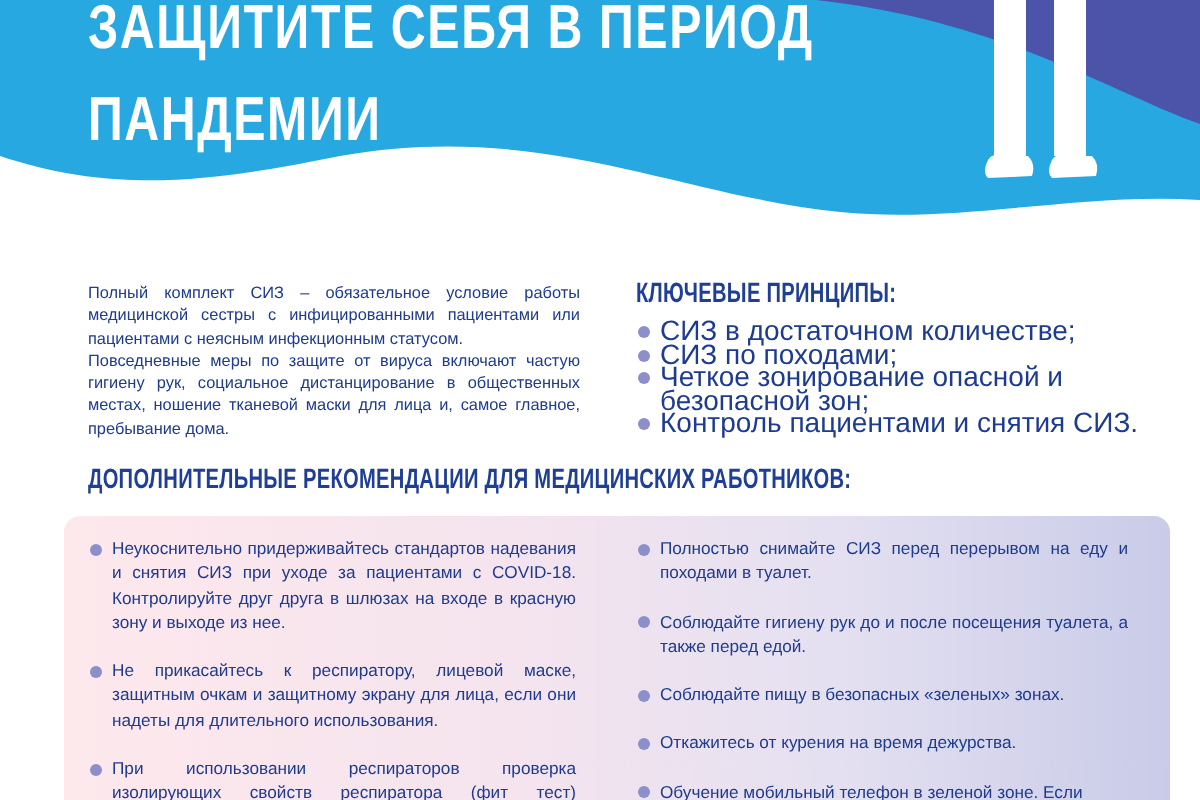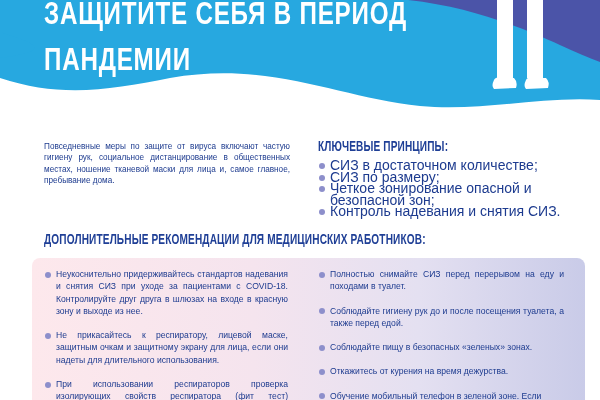--- a/index.html
+++ b/index.html
@@ -46,6 +46,7 @@
 </div>
 
 <div class="intro">
+  <p>Полный комплект СИЗ – обязательное условие работы медицинской сестры с инфицированными пациентами или пациентами с неясным инфекционным статусом.</p>
   <p>Повседневные меры по защите от вируса включают частую гигиену рук, социальное дистанцирование в общественных местах, ношение тканевой маски для лица и, самое главное, пребывание дома.</p>
 </div>
 

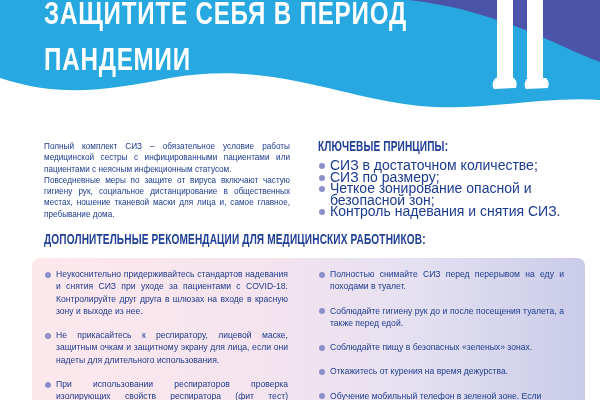--- a/index.html
+++ b/index.html
@@ -54,7 +54,7 @@
   <div class="h2">КЛЮЧЕВЫЕ ПРИНЦИПЫ:</div>
   <ul>
     <li><span class="bullet"></span><span>СИЗ в достаточном количестве;</span></li>
-    <li><span class="bullet"></span><span>СИЗ по размеру;</span></li>
+    <li><span class="bullet"></span><span>СИЗ по походами;</span></li>
     <li><span class="bullet"></span><span>Четкое зонирование опасной и безопасной зон;</span></li>
     <li><span class="bullet"></span><span>Контроль надевания и снятия СИЗ.</span></li>
   </ul>

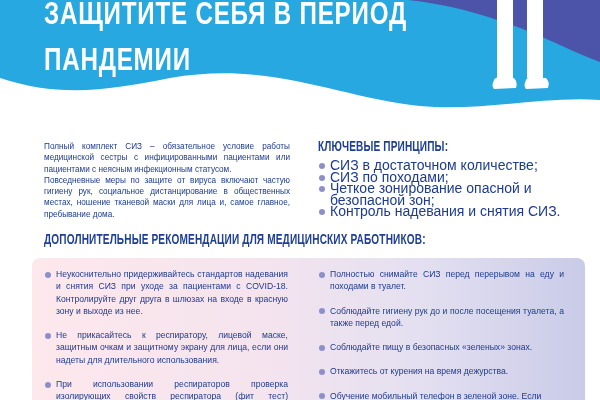--- a/index.html
+++ b/index.html
@@ -56,7 +56,7 @@
     <li><span class="bullet"></span><span>СИЗ в достаточном количестве;</span></li>
     <li><span class="bullet"></span><span>СИЗ по походами;</span></li>
     <li><span class="bullet"></span><span>Четкое зонирование опасной и безопасной зон;</span></li>
-    <li><span class="bullet"></span><span>Контроль надевания и снятия СИЗ.</span></li>
+    <li><span class="bullet"></span><span>Контроль пациентами и снятия СИЗ.</span></li>
   </ul>
 </div>
 

